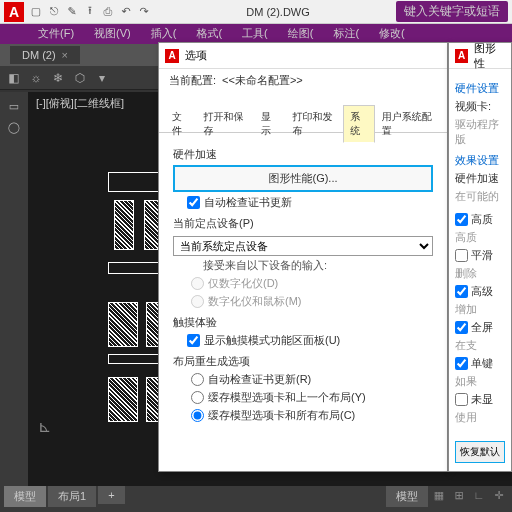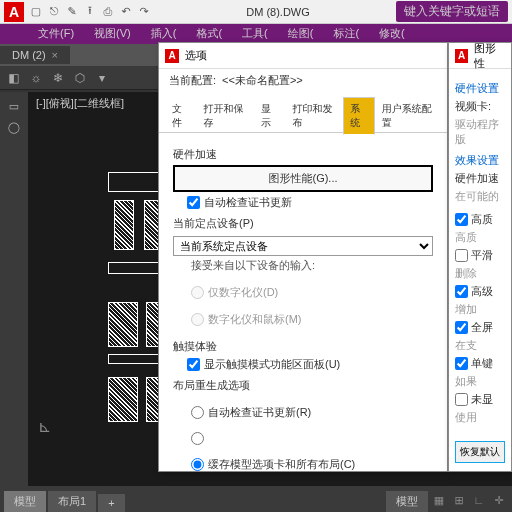--- a/index.html
+++ b/index.html
@@ -70,7 +70,7 @@
     <span>↶</span>
     <span>↷</span>
   </div>
-  <div class="title-center">DM (8).DWG</div>
+  <div class="title-center">DM (2).DWG</div>
   <div class="search-box">键入关键字或短语</div>
 </div>
 

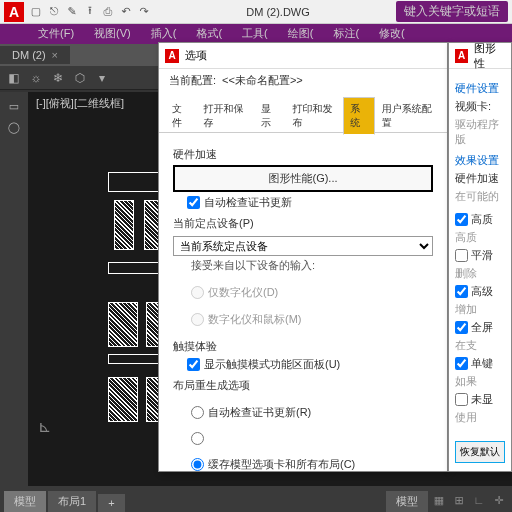--- a/index.html
+++ b/index.html
@@ -13,7 +13,7 @@
 .menubar{height:20px;background:#701a75;display:flex;padding:0 30px;gap:4px}
 .menubar span{color:#ccc;padding:2px 8px;cursor:pointer}
 .tabbar{height:22px;background:#555;display:flex;align-items:center}
-.doc-tab{background:#3a3a3a;color:#ccc;padding:3px 12px;display:flex;align-items:center;gap:6px}
+.doc-tab{background:#3a3a3a;color:#ccc;padding:3px 12px;margin-left:10px;display:flex;align-items:center;gap:6px}
 .doc-tab .x{color:#999;cursor:pointer}
 .toolbar-row{height:24px;background:#3a3a3a;border-bottom:1px solid #222;display:flex;align-items:center;padding:0 4px;gap:2px}
 .tb-icon{width:20px;height:20px;display:flex;align-items:center;justify-content:center;color:#aaa;cursor:pointer;font-size:12px}

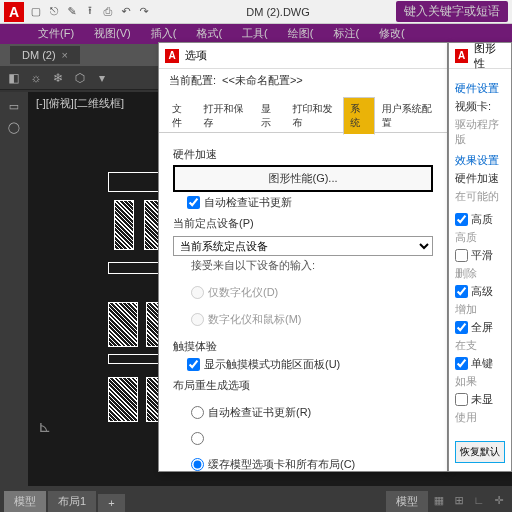--- a/index.html
+++ b/index.html
@@ -36,7 +36,7 @@
 .dlg-title .logo-sm{width:14px;height:14px;background:#d00;color:#fff;display:flex;align-items:center;justify-content:center;font-size:10px;font-weight:bold;margin-right:6px}
 .profile-row{padding:4px 10px;display:flex;align-items:center;gap:6px;color:#333}
 .dlg-tabs{display:flex;border-bottom:1px solid #ccc;padding:0 6px;margin-top:2px}
-.dlg-tab{padding:4px 6px;color:#333;cursor:pointer;border:1px solid transparent;position:relative;top:3px;font-size:10px}
+.dlg-tab{padding:4px 6px;color:#333;cursor:pointer;border:1px solid transparent;position:relative;top:11px;font-size:10px}
 .dlg-tab.active{border:1px solid #ccc;border-bottom:1px solid #fff;background:#eab308}
 .dlg-body{padding:8px 14px;color:#333}
 .group-label{color:#333;margin:6px 0 3px}

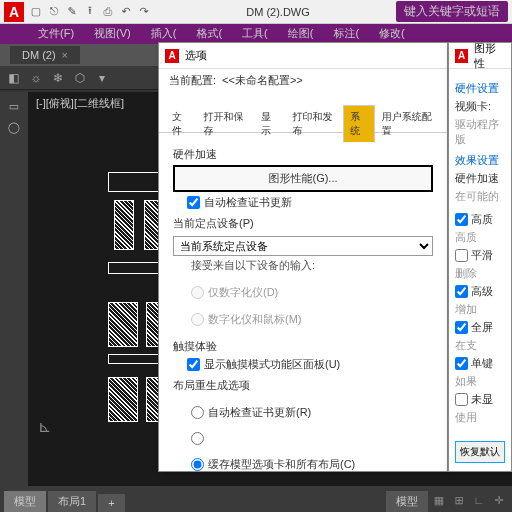--- a/index.html
+++ b/index.html
@@ -37,7 +37,7 @@
 .profile-row{padding:4px 10px;display:flex;align-items:center;gap:6px;color:#333}
 .dlg-tabs{display:flex;border-bottom:1px solid #ccc;padding:0 6px;margin-top:2px}
 .dlg-tab{padding:4px 6px;color:#333;cursor:pointer;border:1px solid transparent;position:relative;top:11px;font-size:10px}
-.dlg-tab.active{border:1px solid #ccc;border-bottom:1px solid #fff;background:#eab308}
+.dlg-tab.active{border:1px solid #ccc;border-bottom:1px solid #fff;background:#fef9c3}
 .dlg-body{padding:8px 14px;color:#333}
 .group-label{color:#333;margin:6px 0 3px}
 .gfx-btn{border:2px solid #000000;padding:4px;text-align:center;margin:2px 0;cursor:pointer;background:#f8f8f8}

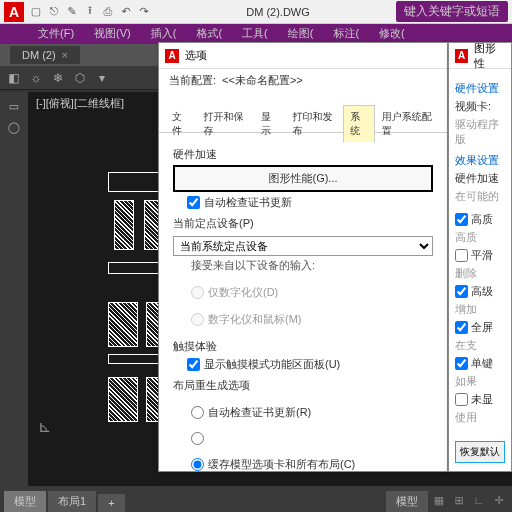--- a/index.html
+++ b/index.html
@@ -40,7 +40,7 @@
 .dlg-tab.active{border:1px solid #ccc;border-bottom:1px solid #fff;background:#fef9c3}
 .dlg-body{padding:8px 14px;color:#333}
 .group-label{color:#333;margin:6px 0 3px}
-.gfx-btn{border:2px solid #000000;padding:4px;text-align:center;margin:2px 0;cursor:pointer;background:#f8f8f8}
+.gfx-btn{border:2px solid #0ea5e9;padding:4px;text-align:center;margin:2px 0;cursor:pointer;background:#f8f8f8}
 .chk{display:flex;align-items:center;gap:4px;margin:3px 0 3px 14px}
 .chk input{margin:0}
 .select{width:100%;border:1px solid #999;padding:2px;background:#fff;margin-top:2px}

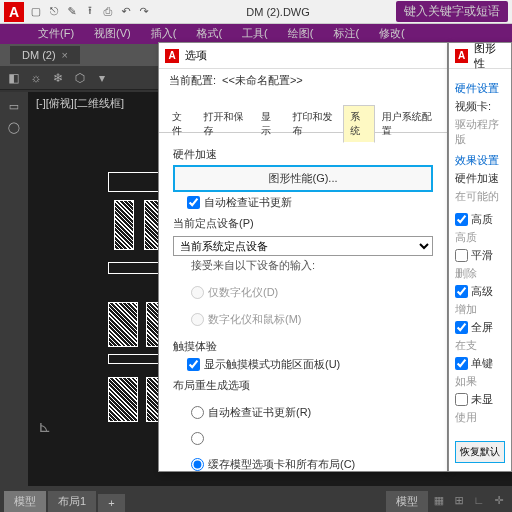--- a/index.html
+++ b/index.html
@@ -44,7 +44,7 @@
 .chk{display:flex;align-items:center;gap:4px;margin:3px 0 3px 14px}
 .chk input{margin:0}
 .select{width:100%;border:1px solid #999;padding:2px;background:#fff;margin-top:2px}
-.sub{color:#555;margin-left:18px;margin-top:2px}
+.sub{color:#555;margin-left:30px;margin-top:2px}
 .radio-group{margin-left:18px}
 .radio{display:flex;align-items:center;gap:4px;margin:12px 0}
 

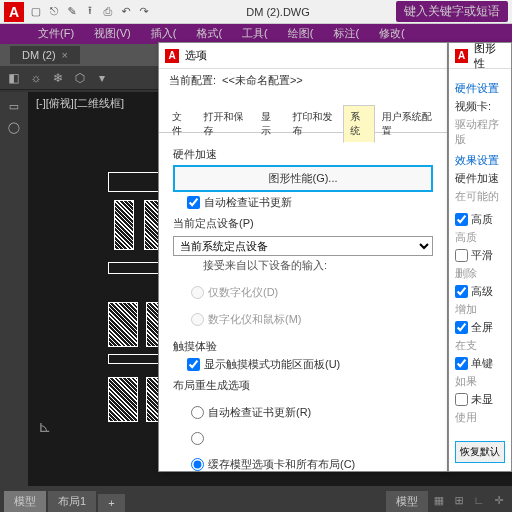--- a/index.html
+++ b/index.html
@@ -46,7 +46,7 @@
 .select{width:100%;border:1px solid #999;padding:2px;background:#fff;margin-top:2px}
 .sub{color:#555;margin-left:30px;margin-top:2px}
 .radio-group{margin-left:18px}
-.radio{display:flex;align-items:center;gap:4px;margin:12px 0}
+.radio{display:flex;align-items:center;gap:4px;margin:3px 0}
 
 .dialog2{position:absolute;left:448px;top:42px;width:64px;height:430px;background:#fff;border:1px solid #888;box-shadow:2px 2px 6px rgba(0,0,0,.3);overflow:hidden}
 .dialog2 .dlg-title{height:26px}

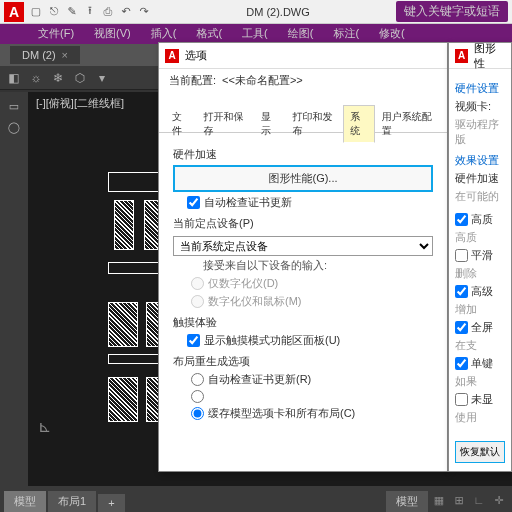--- a/index.html
+++ b/index.html
@@ -191,6 +191,7 @@
         </label>
       <label class="radio">
           <input type="radio" name="rg" style="">
+          <span>缓存模型选项卡和上一个布局(Y)</span>
         </label>
       <label class="radio">
           <input type="radio" name="rg" checked="" style="">

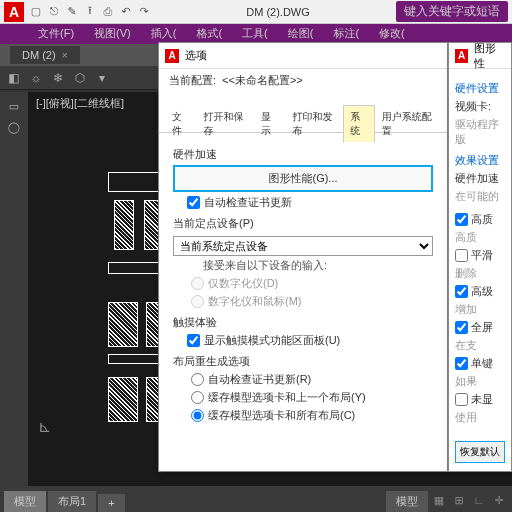--- a/index.html
+++ b/index.html
@@ -25,7 +25,7 @@
 .left-rail{position:absolute;left:0;top:92px;width:28px;bottom:26px;background:#3a3a3a;display:flex;flex-direction:column;padding-top:4px}
 .left-rail span{color:#aaa;padding:4px;text-align:center;cursor:pointer}
 .ucs{position:absolute;left:10px;bottom:50px;color:#888;font-size:16px}
-.bottom-tabs{position:absolute;left:0;bottom:0;height:26px;background:#3a3a3a;display:flex;align-items:flex-end;padding:0 4px;gap:2px;width:100%}
+.bottom-tabs{position:absolute;left:0;bottom:0;height:26px;background:#3a3a3a;display:flex;align-items:flex-start;padding:0 4px;gap:2px;width:100%}
 .btab{padding:3px 10px;color:#ccc;background:#555;cursor:pointer}
 .btab.active{background:#777}
 .status-icons{margin-left:auto;display:flex;gap:2px}

